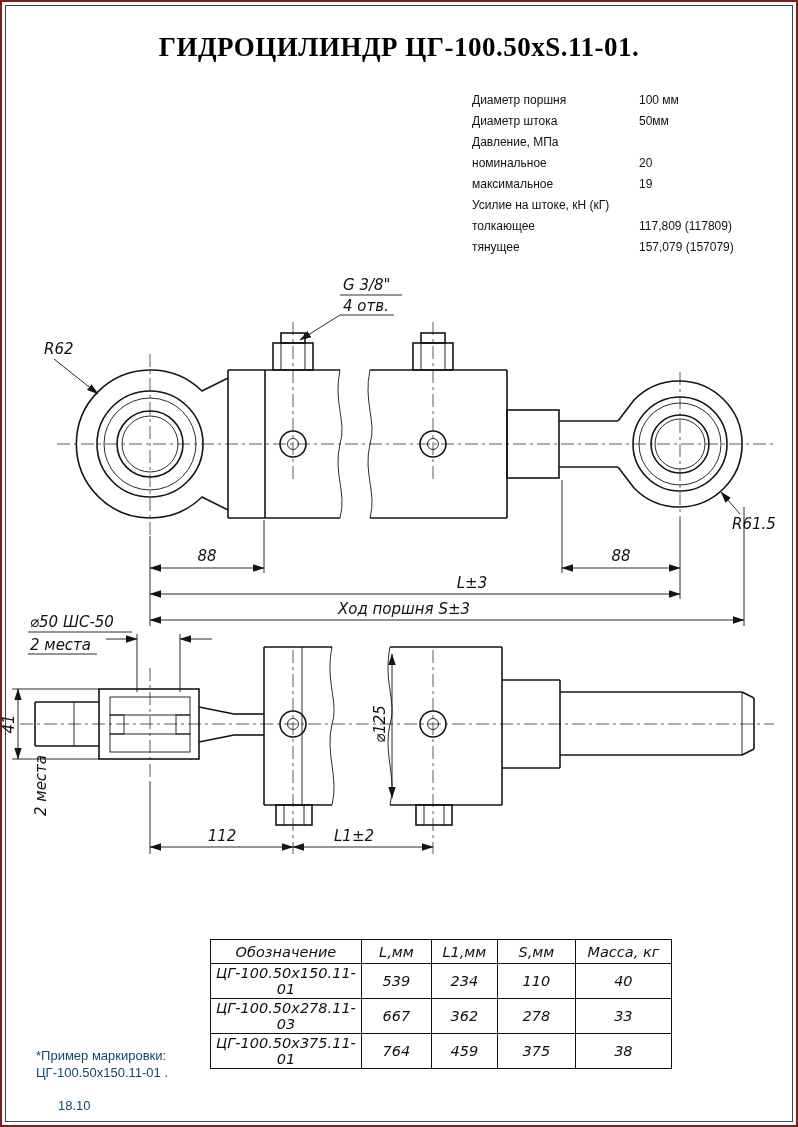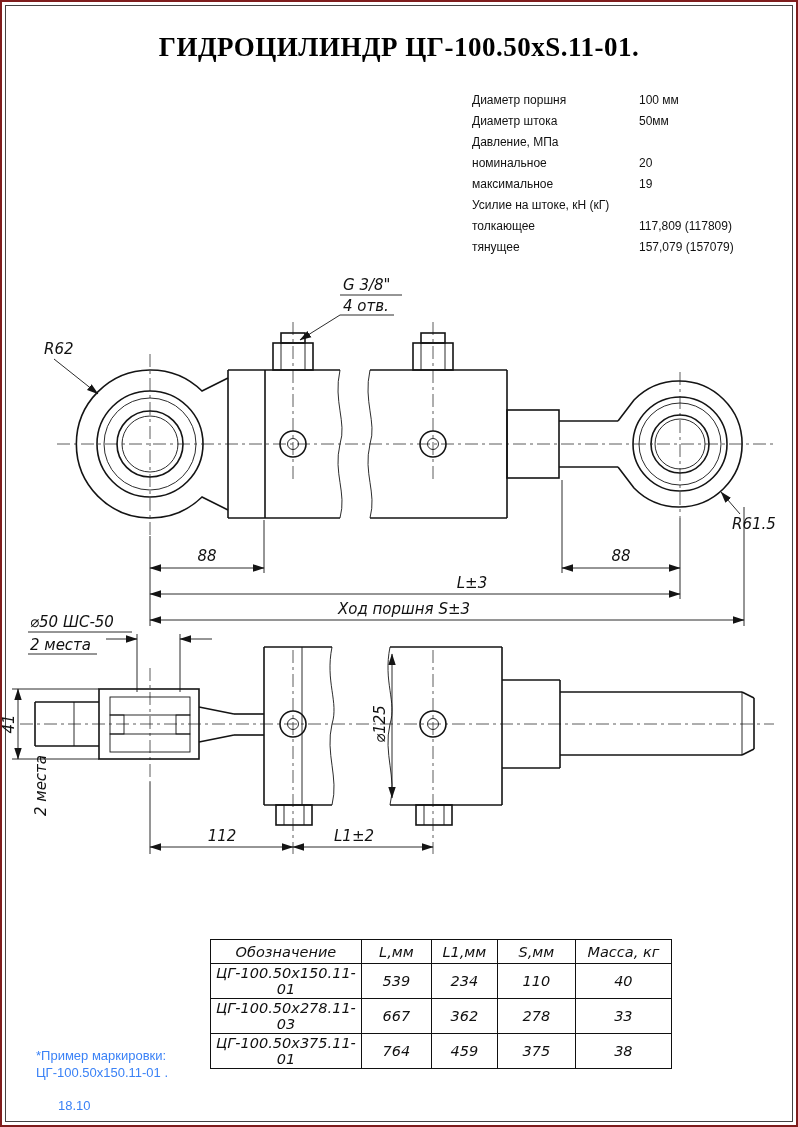--- a/index.html
+++ b/index.html
@@ -22,7 +22,7 @@
                 font-family:"DejaVu Sans", sans-serif; font-style:italic; font-size:14.5px; color:#111;margin-top:16px; }
   .spec-table th, .spec-table td { border:1.4px solid #111; padding:1px 5px; text-align:center;
                 font-weight:normal; height:24px; }
-  .footer { position:absolute; left:34px; top:1045px; font-size:13px; color:#3b82f6; line-height:17px; }
+  .footer { position:absolute; left:34px; top:1045px; font-size:13px; color:#0c4a6e; line-height:17px; }
   .footer .indent { padding-left:22px;margin-top:16px; }
 </style>
 </head>

